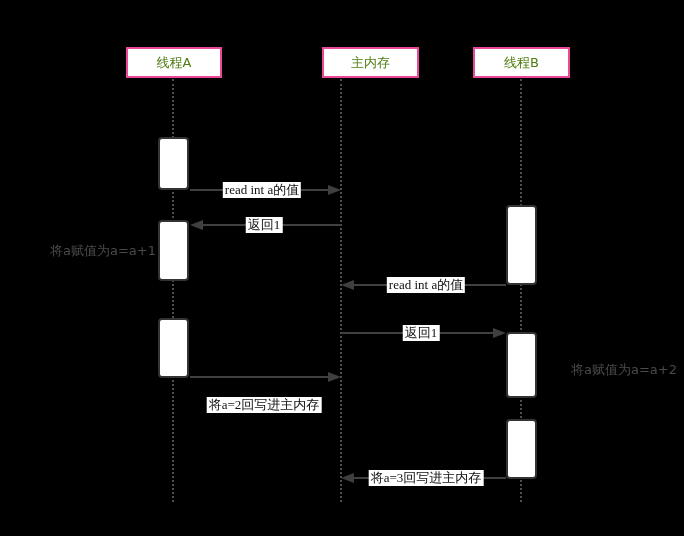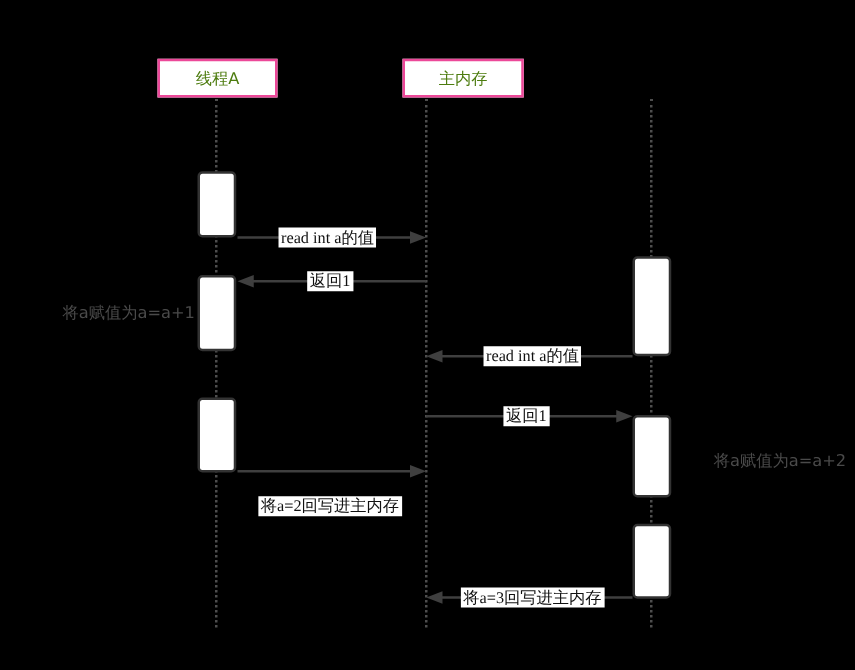--- a/index.html
+++ b/index.html
@@ -95,6 +95,9 @@
   <div class="participant" style="left:293px; top:47px; width:93px;margin-left:29px;">
     <span>主内存</span>
   </div>
+  <div class="participant" style="left:473px; top:47px; width:93px;">
+    <span>线程B</span>
+  </div>
 
   <div class="activation" style="left:158px; top:137px; height:49px;"></div>
   <div class="activation" style="left:158px; top:220px; height:57px;"></div>

